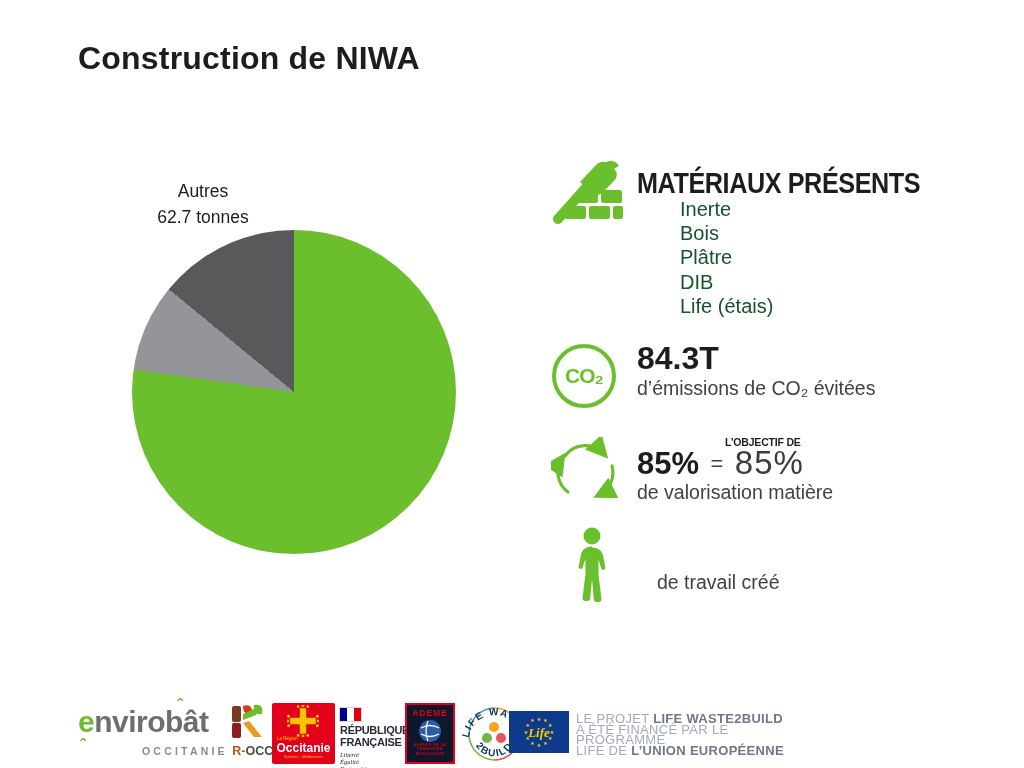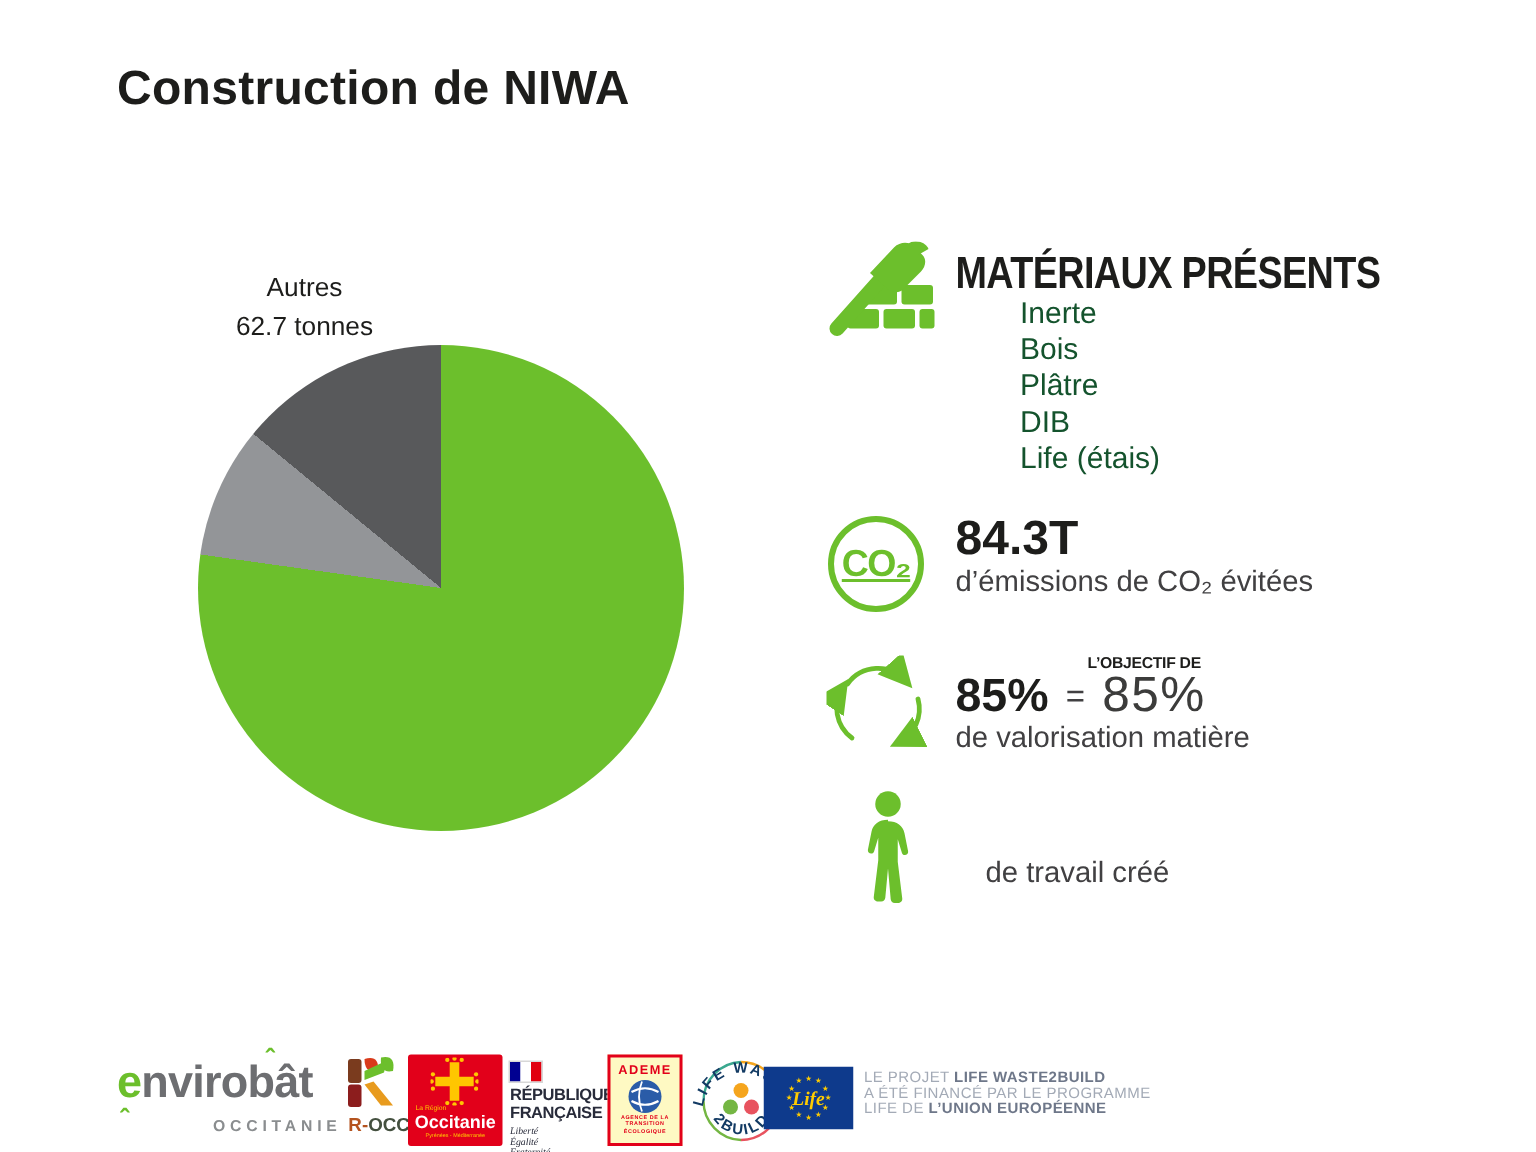--- a/index.html
+++ b/index.html
@@ -24,7 +24,7 @@
   .mat-list{position:absolute;left:637px;top:197px;font-size:20px;line-height:24.2px;color:#14532d;margin-left:43px;}
   .co2-badge{position:absolute;left:552px;top:344px;width:64px;height:64px;border:4.5px solid #6cbf2c;
              border-radius:50%;box-sizing:border-box;display:flex;align-items:center;justify-content:center;}
-  .co2-badge span{font-size:25px;font-weight:bold;color:#6cbf2c;letter-spacing:-1px;text-decoration:underline;}
+  .co2-badge span{font-size:21px;font-weight:bold;color:#6cbf2c;letter-spacing:-1px;}
   .co2-value{position:absolute;left:637px;top:340px;font-size:32px;font-weight:bold;}
   .co2-desc{position:absolute;left:637px;top:377px;font-size:19.5px;color:#414042;}
   .valo-row{position:absolute;left:637px;top:444px;white-space:nowrap;}

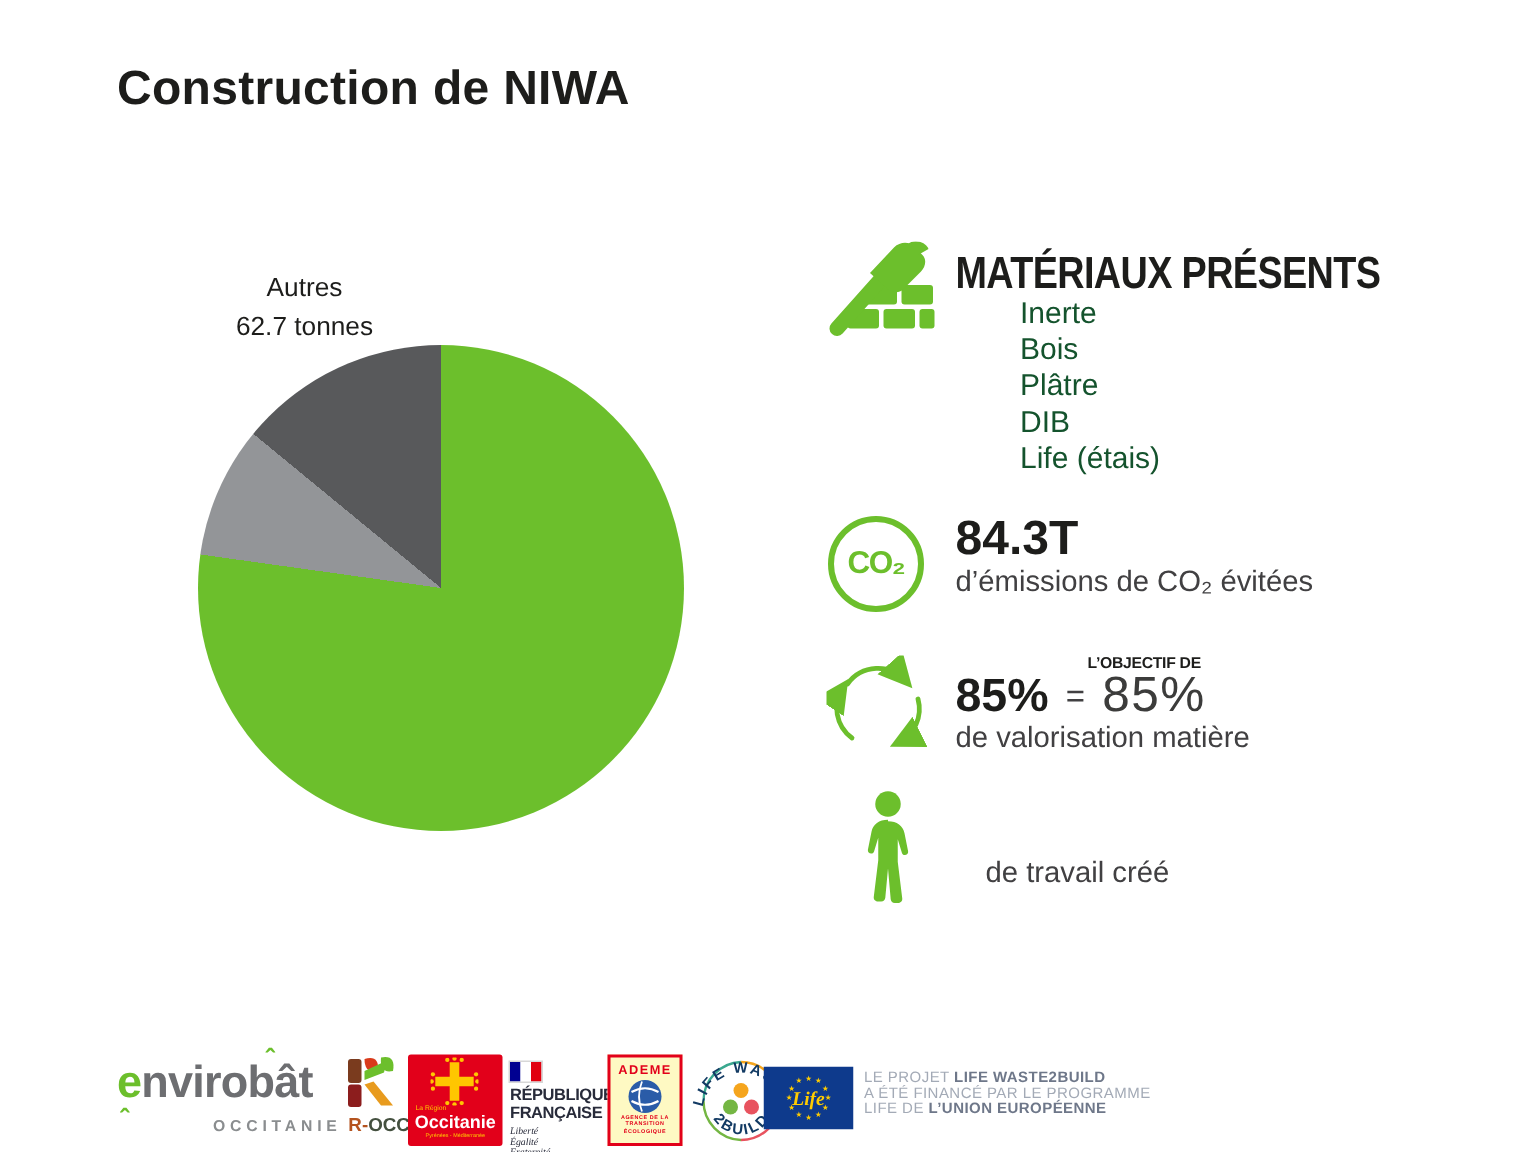--- a/index.html
+++ b/index.html
@@ -60,7 +60,7 @@
   .rf-motto{font-family:"Liberation Serif",serif;font-style:italic;font-size:6.5px;line-height:7.2px;color:#282b3a;margin-top:3px;}
 
   .ademe-box{position:absolute;left:405px;top:703px;width:50px;height:61px;border:2.5px solid #e2001a;
-             box-sizing:border-box;background:#fef9c3;text-align:center;}
+             box-sizing:border-box;background:#0f172a;text-align:center;}
   .ademe-name{font-size:8.5px;font-weight:bold;color:#e2001a;letter-spacing:1px;margin-top:3px;}
   .ademe-globe{margin-top:1px;}
   .ademe-sub{font-size:3.6px;line-height:4.4px;color:#e2001a;font-weight:bold;letter-spacing:.4px;}

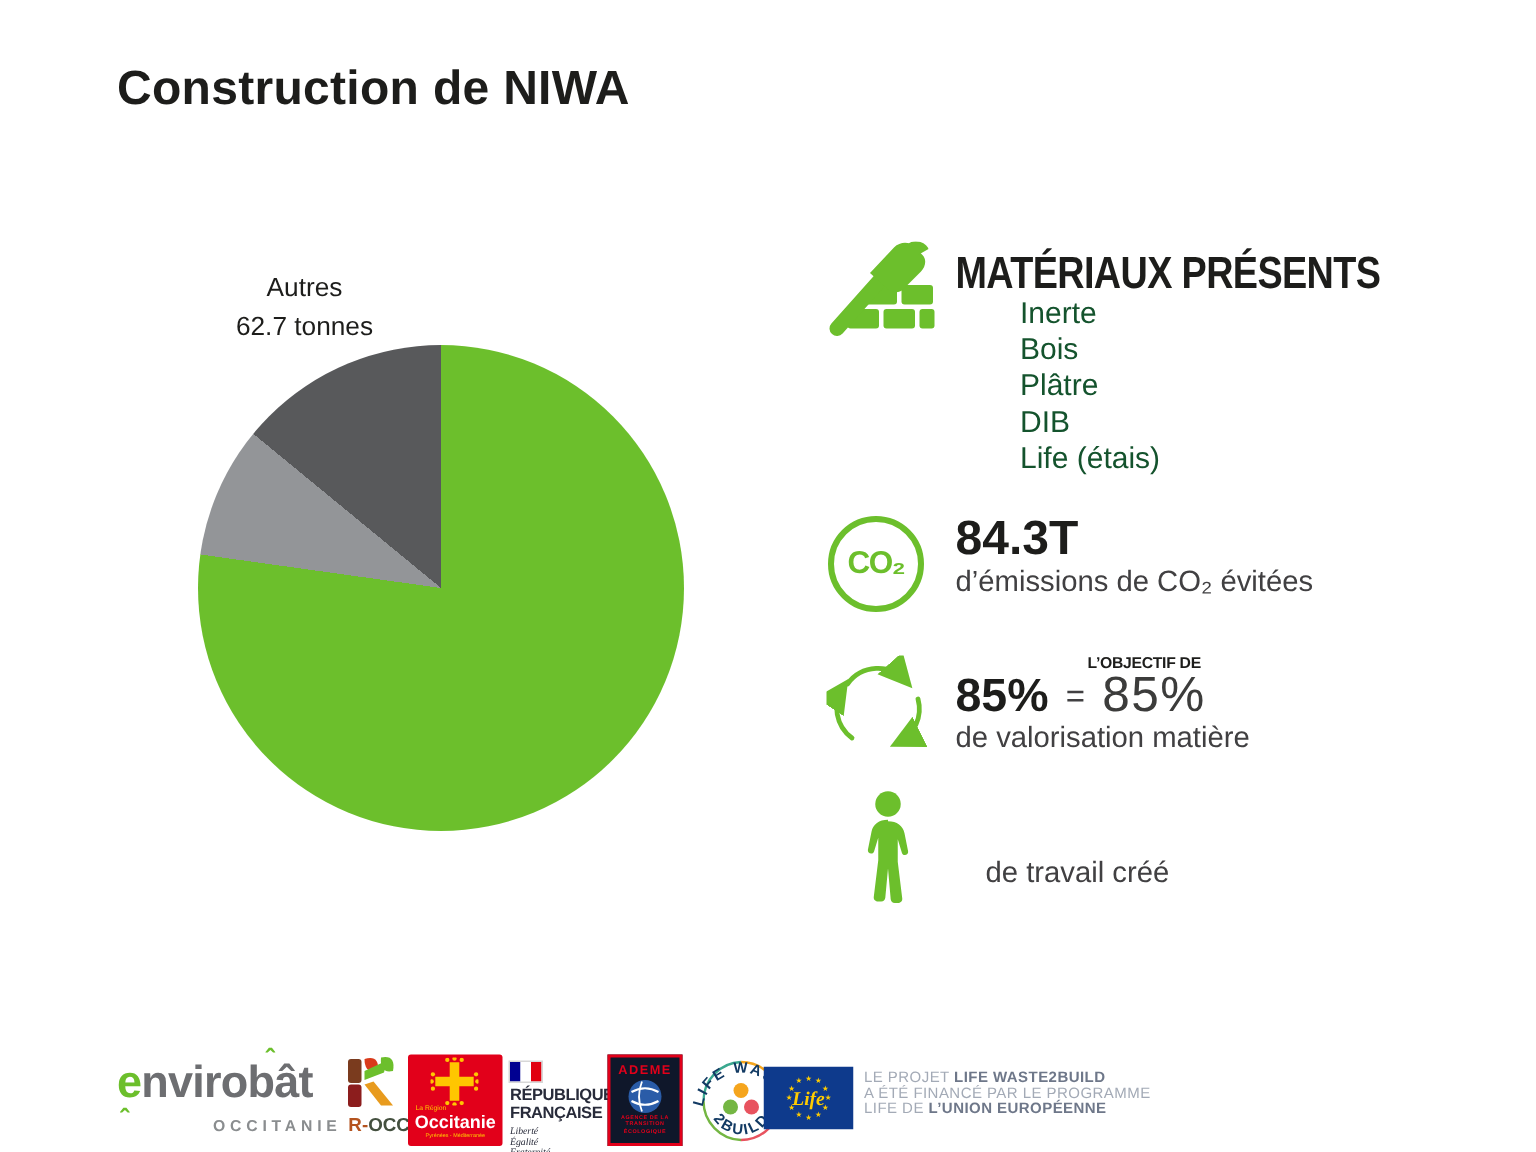--- a/index.html
+++ b/index.html
@@ -67,7 +67,7 @@
 
   .life-badge{position:absolute;left:461px;top:701px;}
   .eu-box{position:absolute;left:509px;top:711px;}
-  .funding{position:absolute;left:576px;top:714px;width:220px;font-size:10px;line-height:10.6px;
+  .funding{position:absolute;left:576px;top:714px;width:220px;font-size:13px;line-height:10.6px;
            letter-spacing:.3px;color:#a3aab6;}
   .funding b{color:#6e7789;}
 

